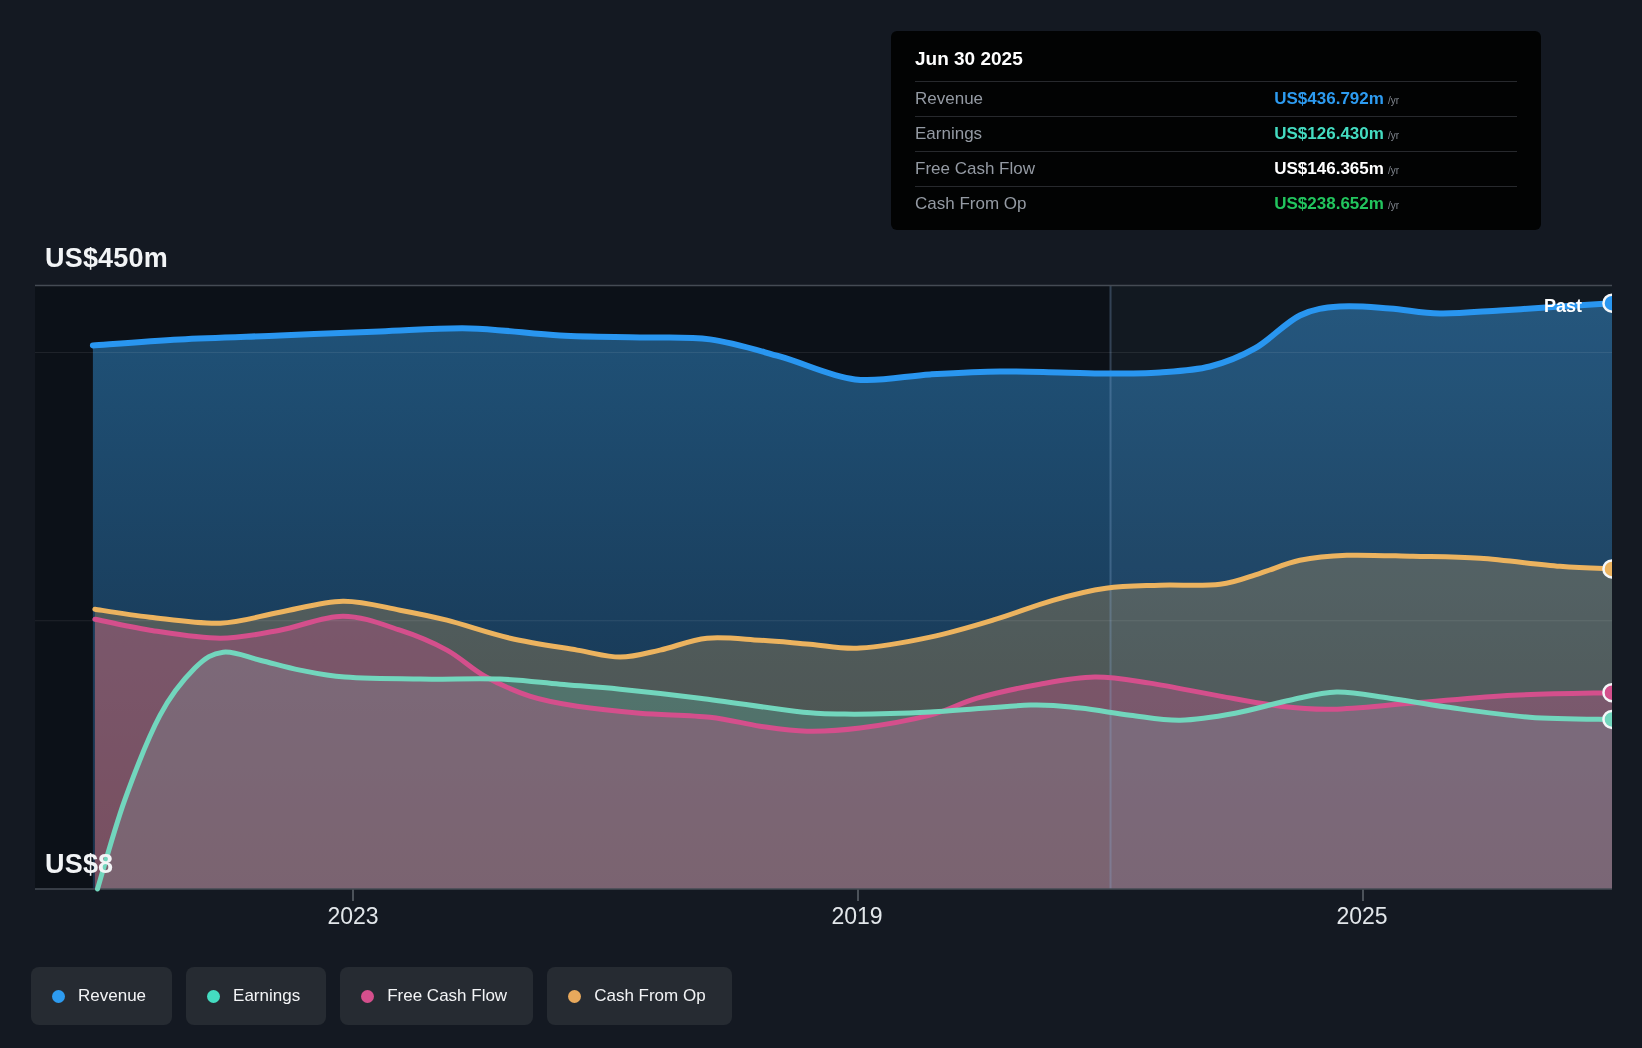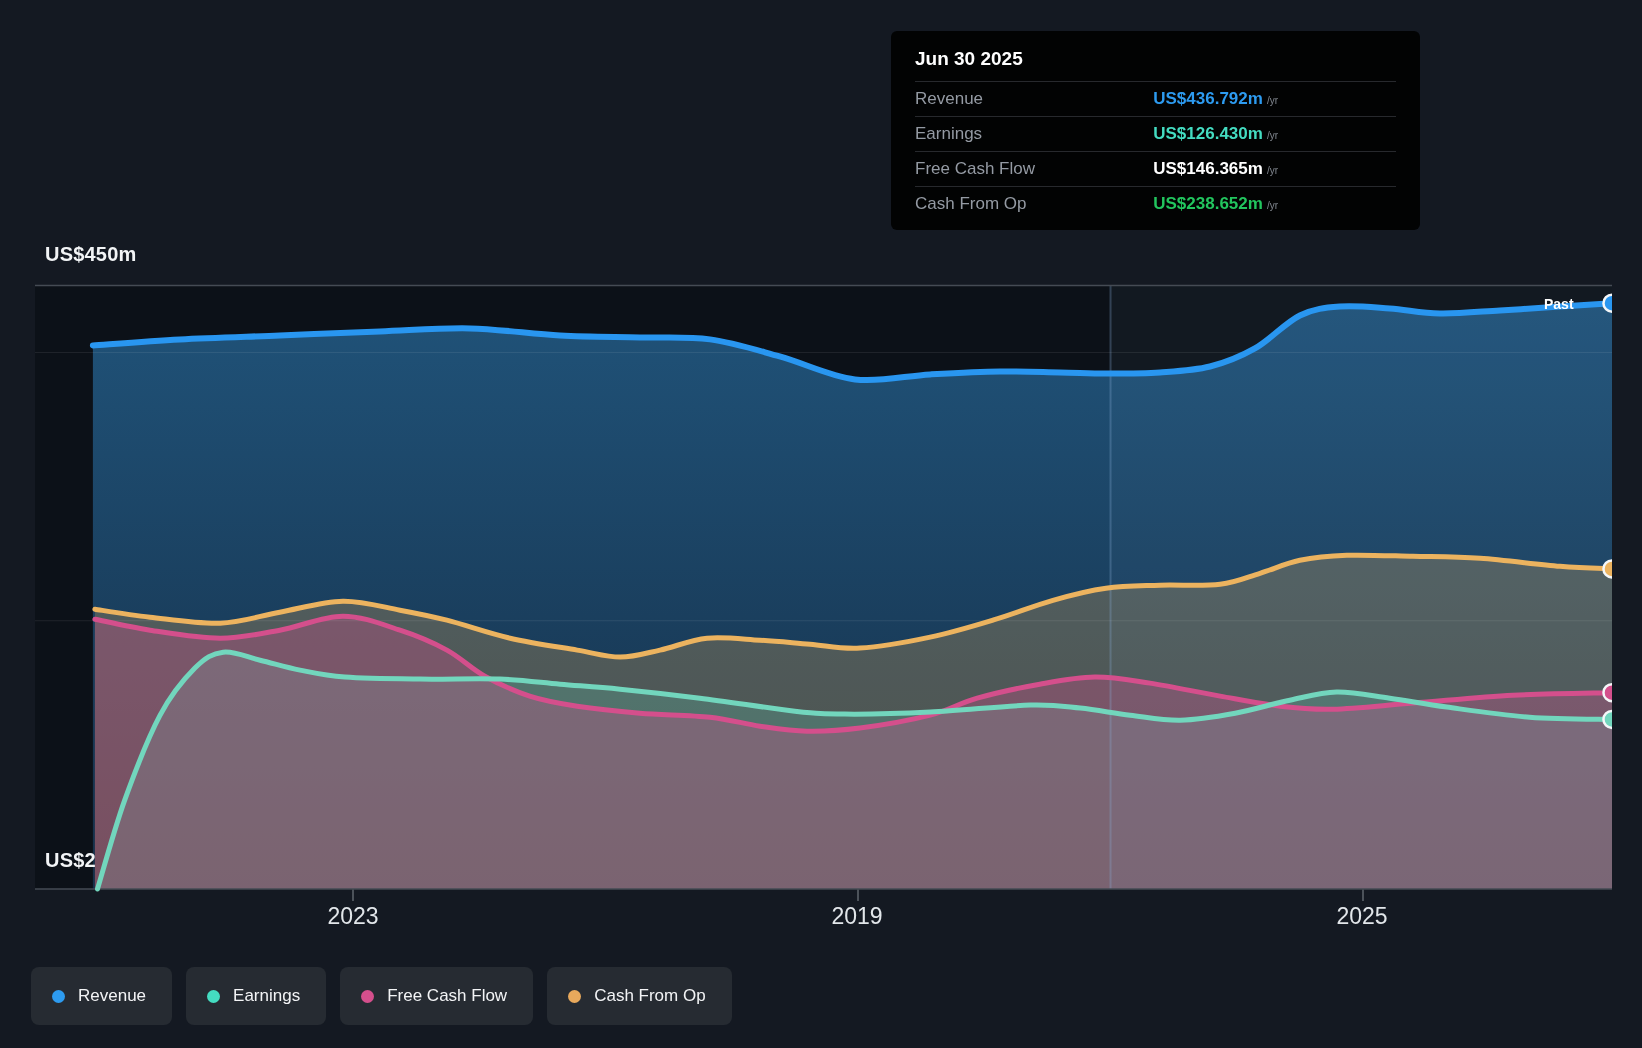--- a/index.html
+++ b/index.html
@@ -21,7 +21,7 @@
   }
   
   .tooltip{
-    position:absolute;left:891px;top:31px;width:529px;box-sizing:border-box;
+    position:absolute;left:891px;top:31px;width:650px;box-sizing:border-box;
     background:#020303;border-radius:6px;padding:13px 24px 9px 24px;
     color:#fff;
   }

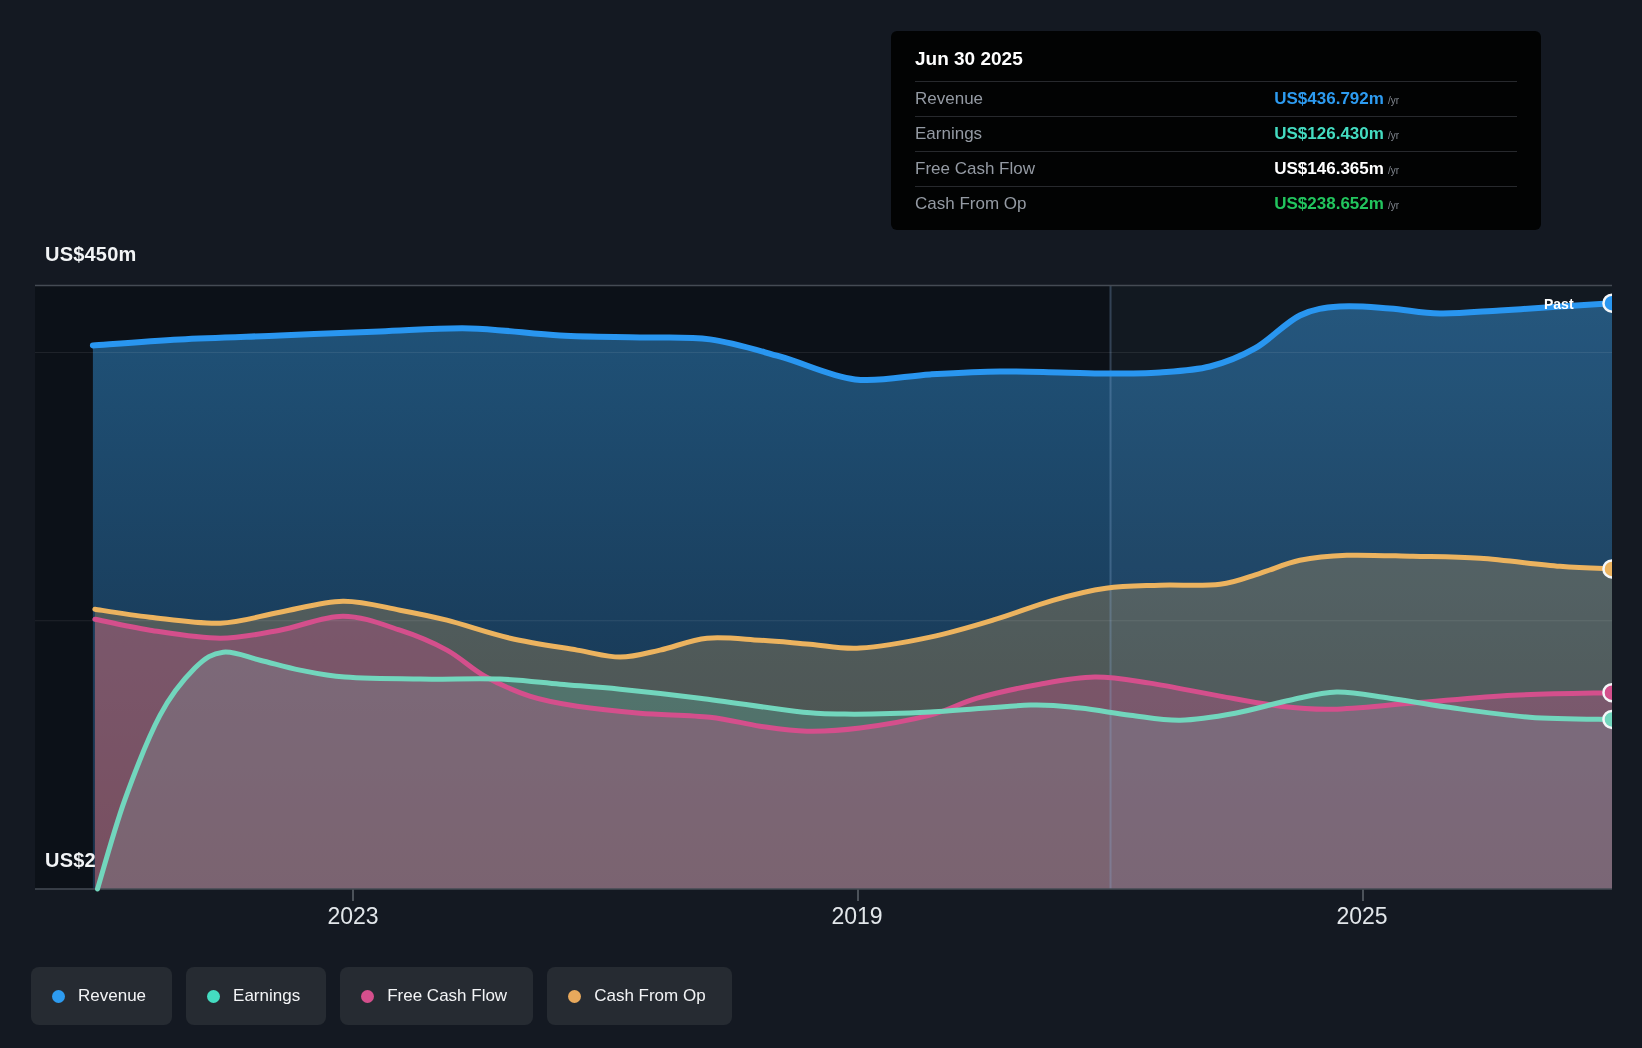--- a/index.html
+++ b/index.html
@@ -11,7 +11,7 @@
   }
   #chart-svg{position:absolute;left:0;top:0;}
   .axis-label{
-    position:absolute;color:#f2f4f6;font-size:20px;font-weight:bold;letter-spacing:.2px;
+    position:absolute;color:#f2f4f6;font-size:27px;font-weight:bold;letter-spacing:.2px;
   }
   .x-tick-label{
     position:absolute;top:903px;color:#e2e6ea;font-size:23px;transform:translateX(-50%);

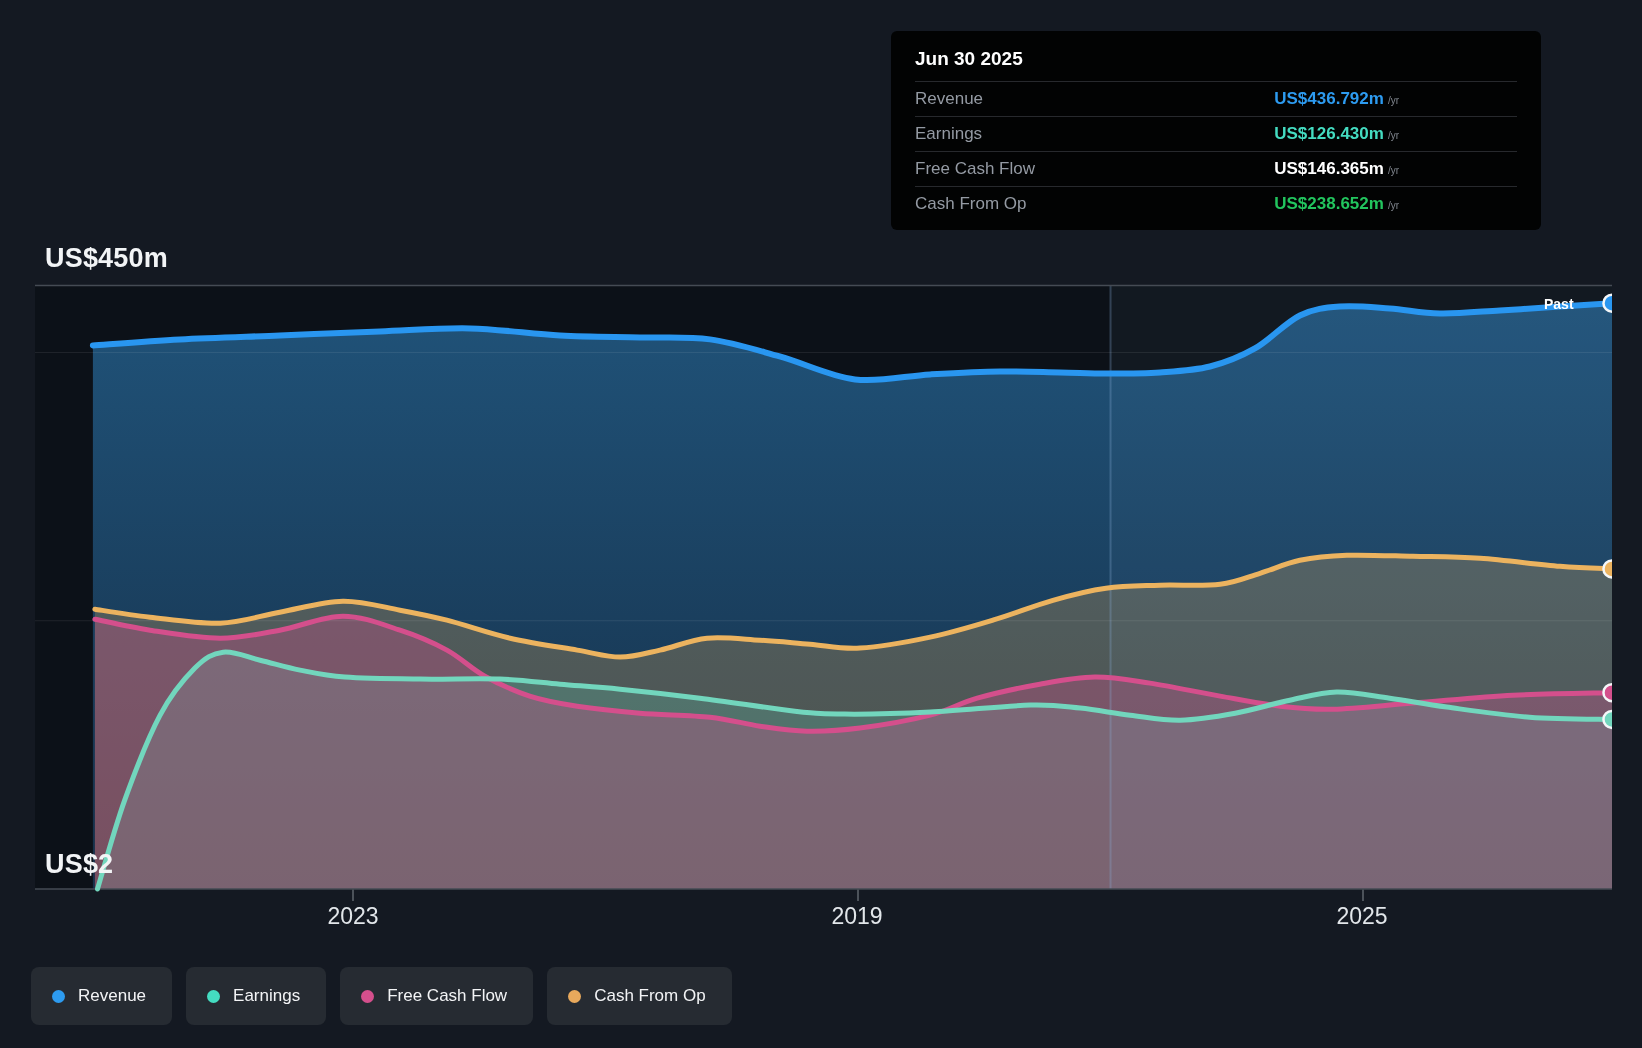--- a/index.html
+++ b/index.html
@@ -17,7 +17,7 @@
     position:absolute;top:903px;color:#e2e6ea;font-size:23px;transform:translateX(-50%);
   }
   .past-label{
-    position:absolute;left:1544px;top:296px;color:#ffffff;font-size:14px;font-weight:bold;
+    position:absolute;left:1544px;top:296px;color:#ffffff;font-size:18px;font-weight:bold;
   }
   
   .tooltip{

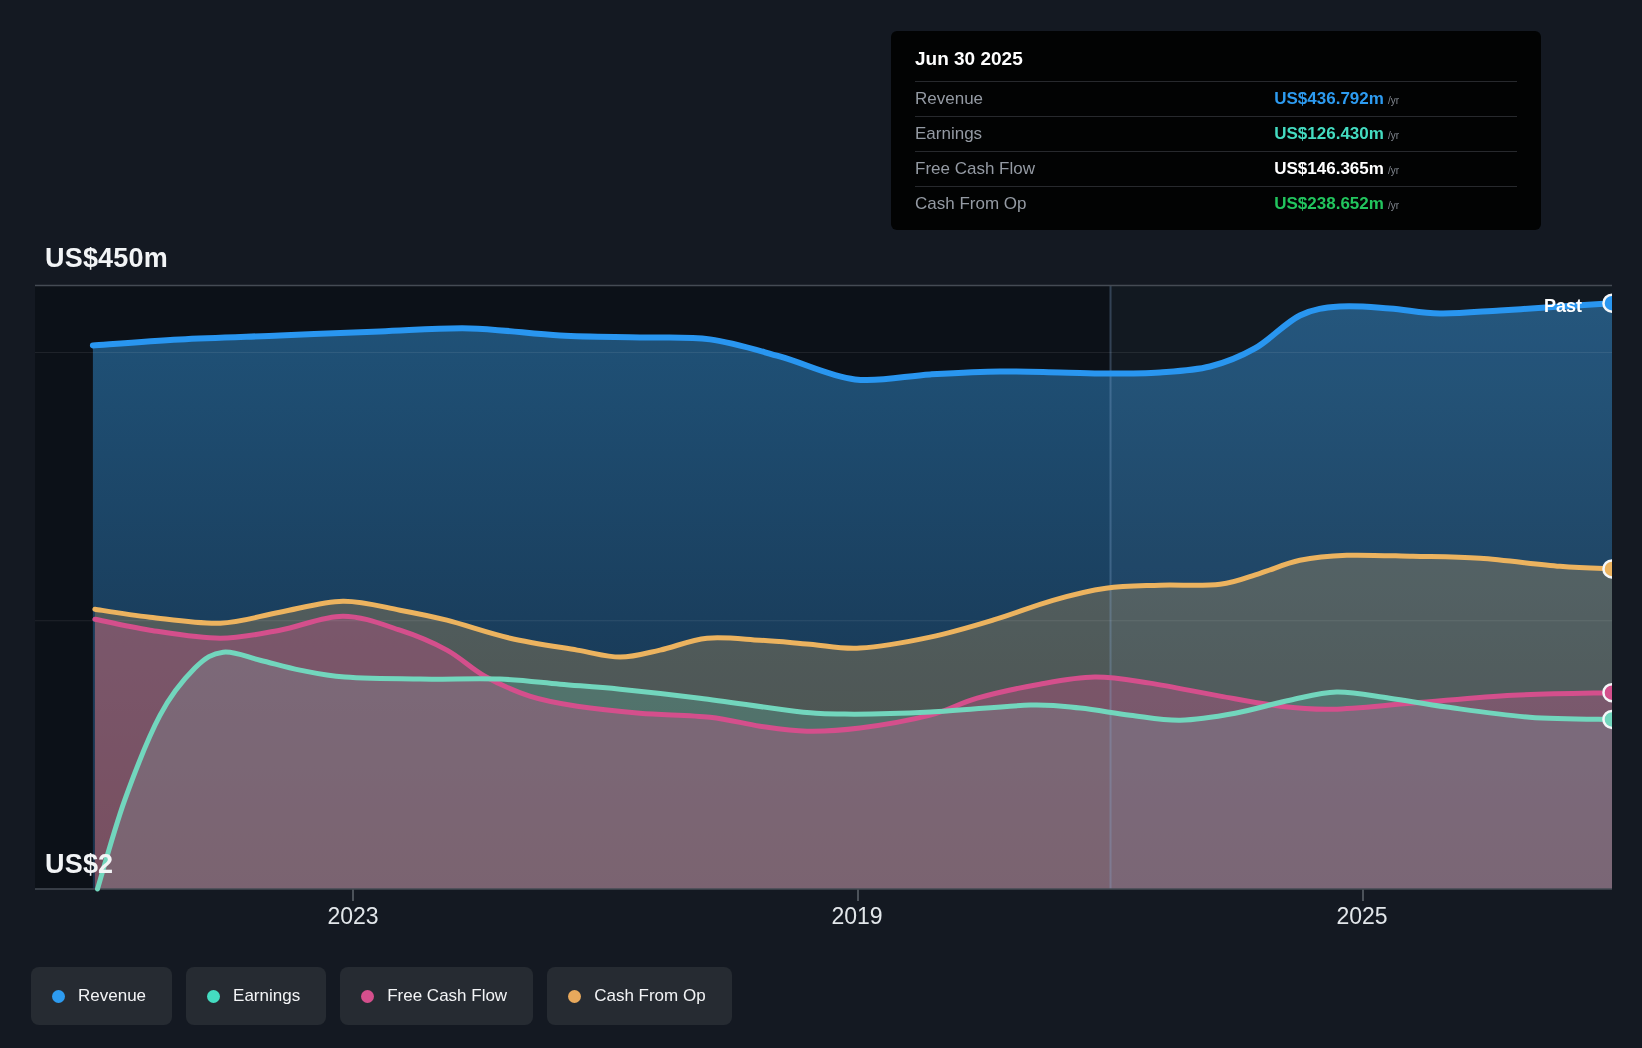--- a/index.html
+++ b/index.html
@@ -97,7 +97,7 @@
   </svg>
 
   <div class="axis-label" style="left:45px;top:243px;">US$450m</div>
-  <div class="axis-label" style="left:45px;top:849px;">US$2</div>
+  <div class="axis-label" style="left:45px;top:849px;">US$8</div>
 
   <div class="x-tick-label" style="left:353px;">2023</div>
   <div class="x-tick-label" style="left:857px;">2019</div>

